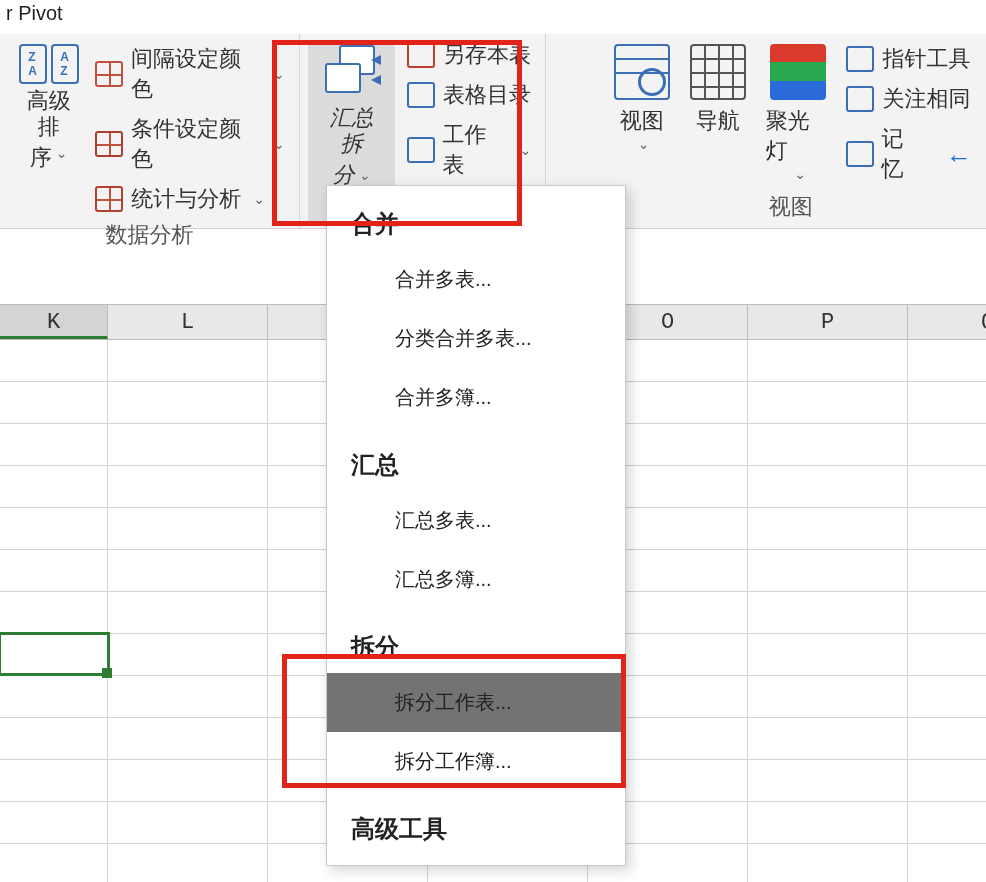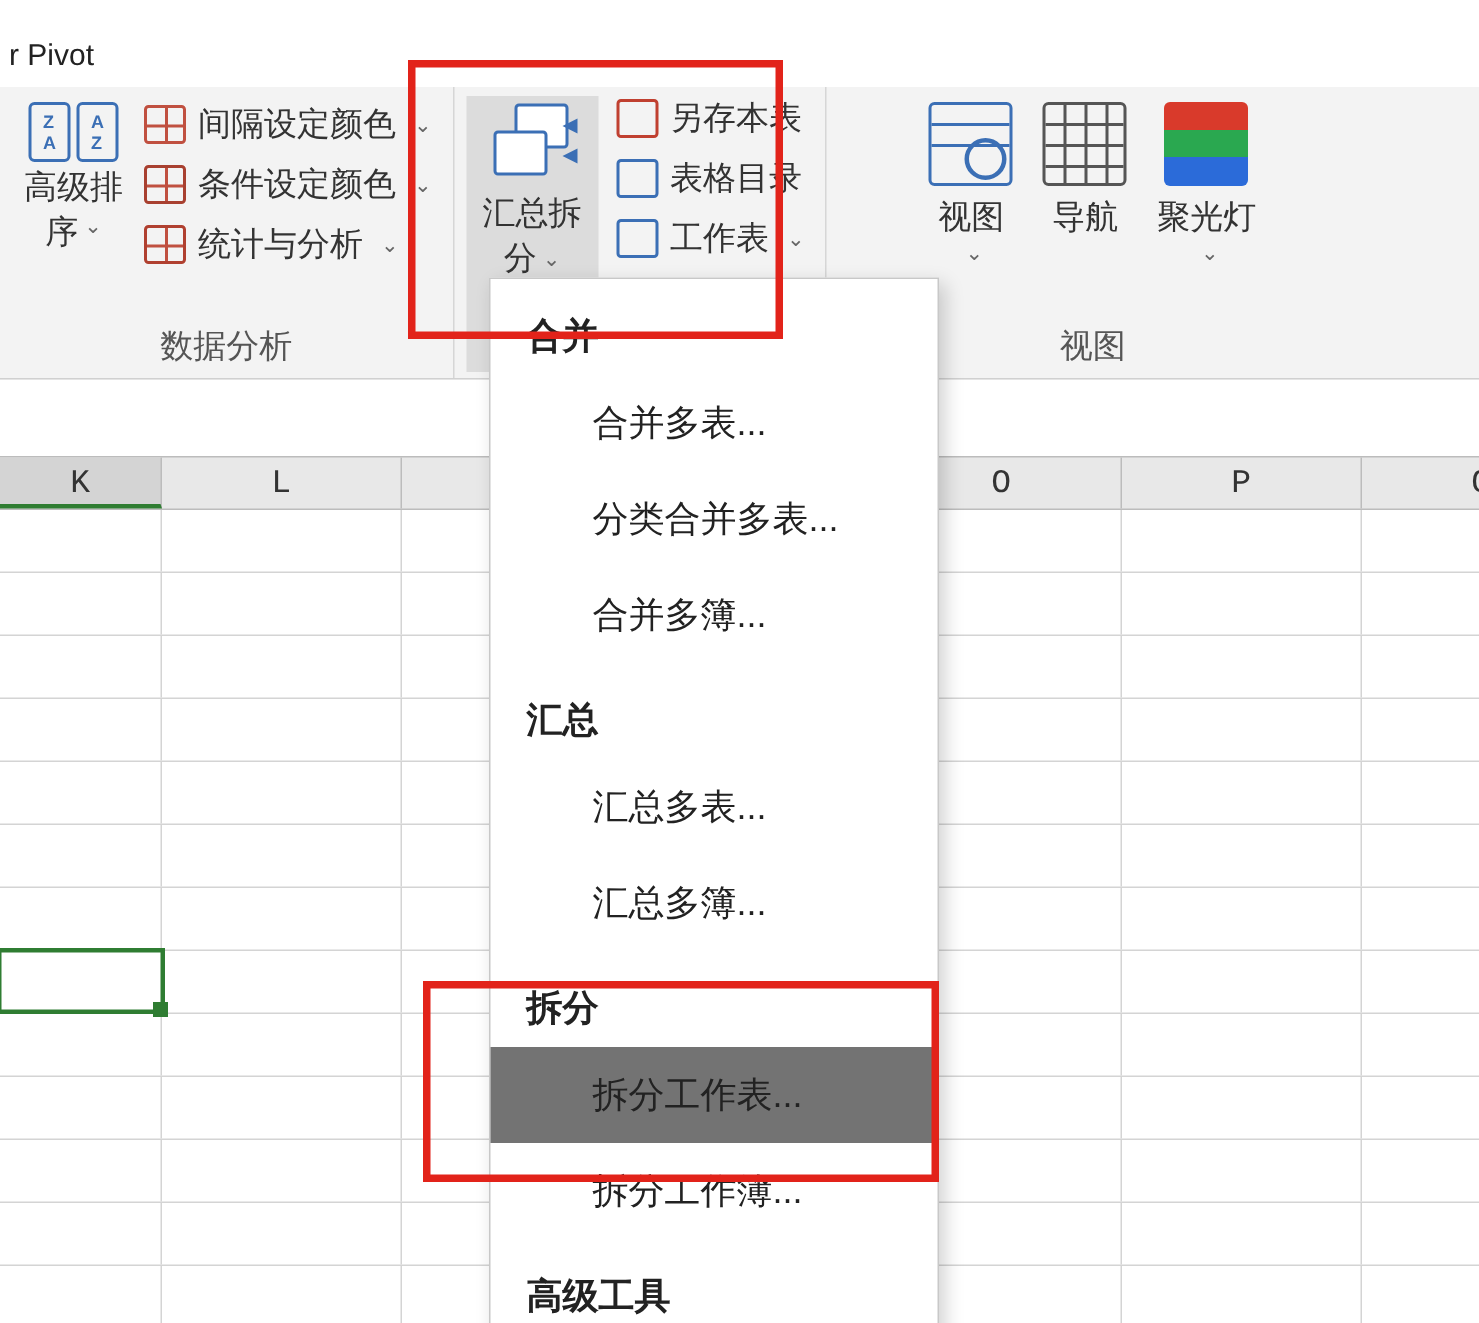--- a/index.html
+++ b/index.html
@@ -6,7 +6,7 @@
   body { width: 986px; height: 882px; background: #fff; overflow: hidden; position: relative; }
   
   
-  .title-bar { height: 34px; padding: 2px 6px; font-size: 20px; color: #222; margin-top: 24px; }
+  .title-bar { height: 34px; padding: 2px 6px; font-size: 20px; color: #222; }
   
   
   .ribbon { background: #f3f3f3; border-bottom: 1px solid #d0d0d0; height: 195px; position: relative; }

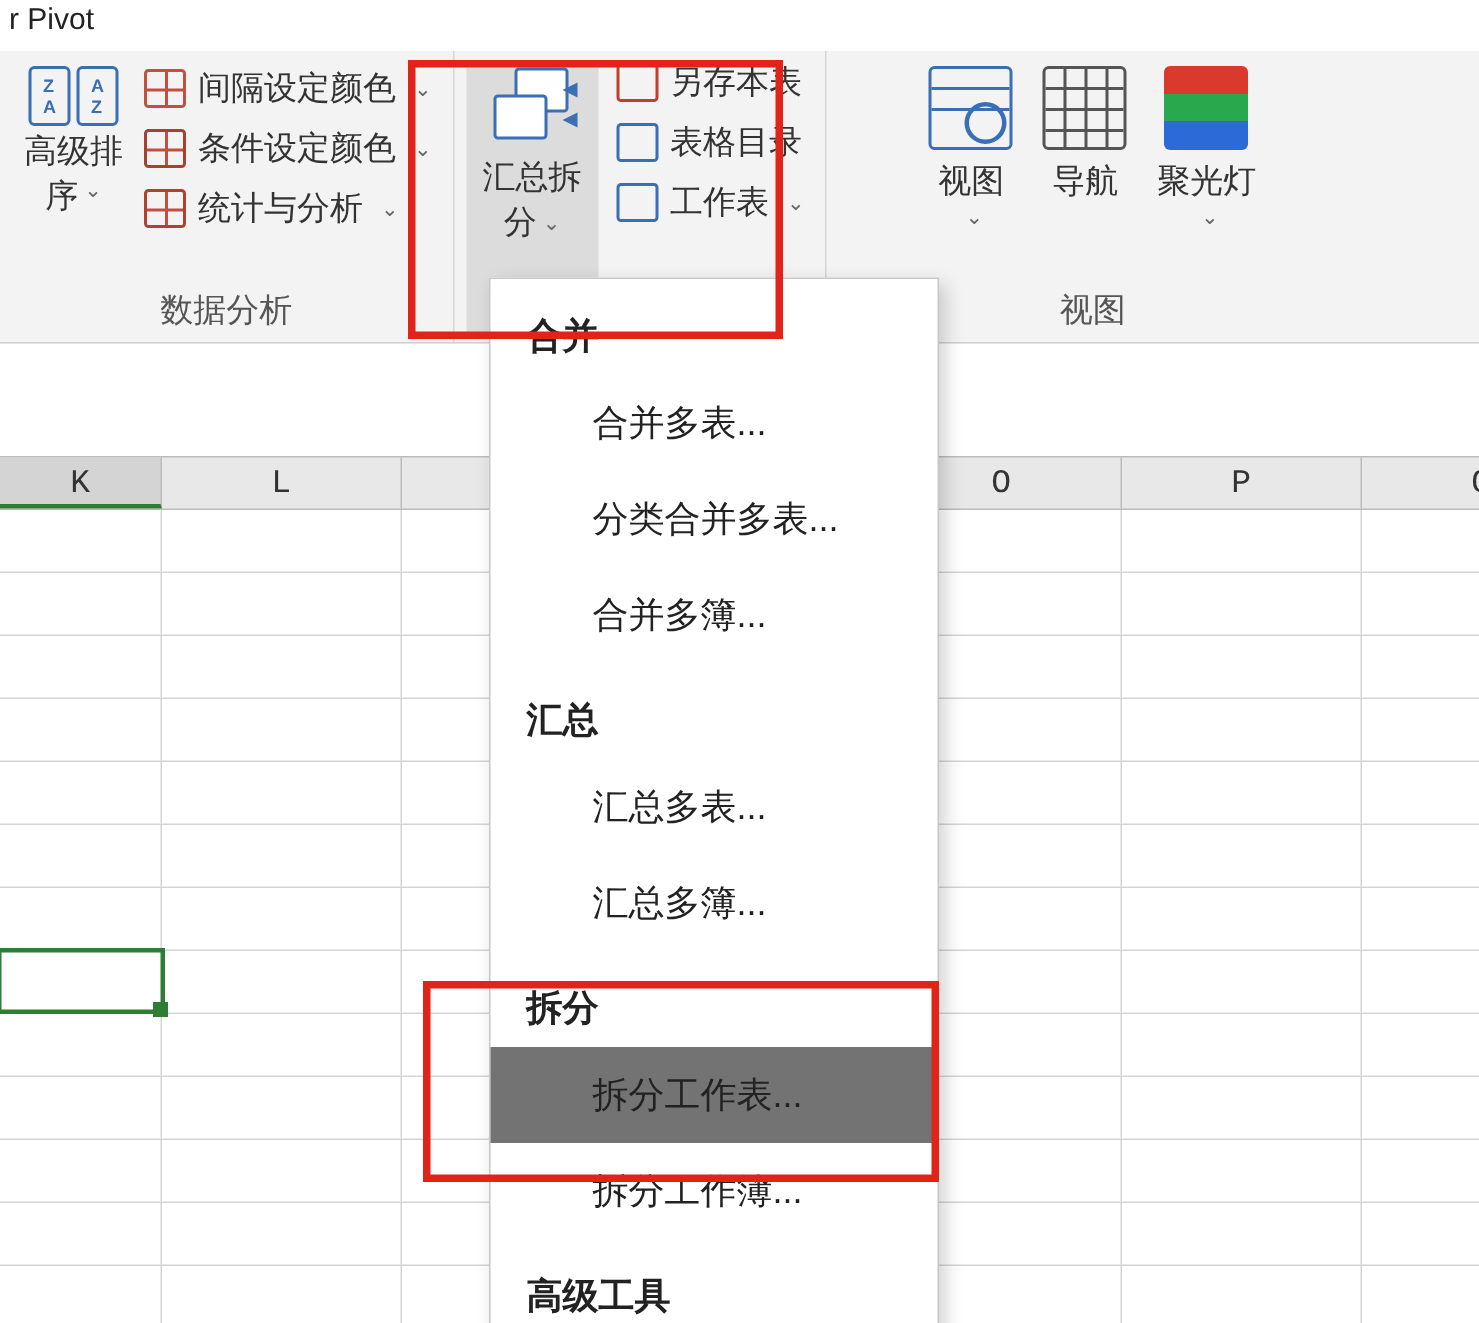--- a/index.html
+++ b/index.html
@@ -193,6 +193,21 @@
           <div class="lbl">
               <span class="chevron">⌄</span>
             </div>
+        </div>
+        <div class="far-list">
+          <div class="far-item">
+            <span class="far-icon"></span>
+            <span>指针工具</span>
+          </div>
+          <div class="far-item">
+            <span class="far-icon"></span>
+            <span>关注相同</span>
+          </div>
+          <div class="far-item">
+            <span class="far-icon"></span>
+            <span>记忆</span>
+            &nbsp;<span class="blue-arrow">←</span>
+          </div>
         </div>
       </div>
       <div class="group-label">视图</div>

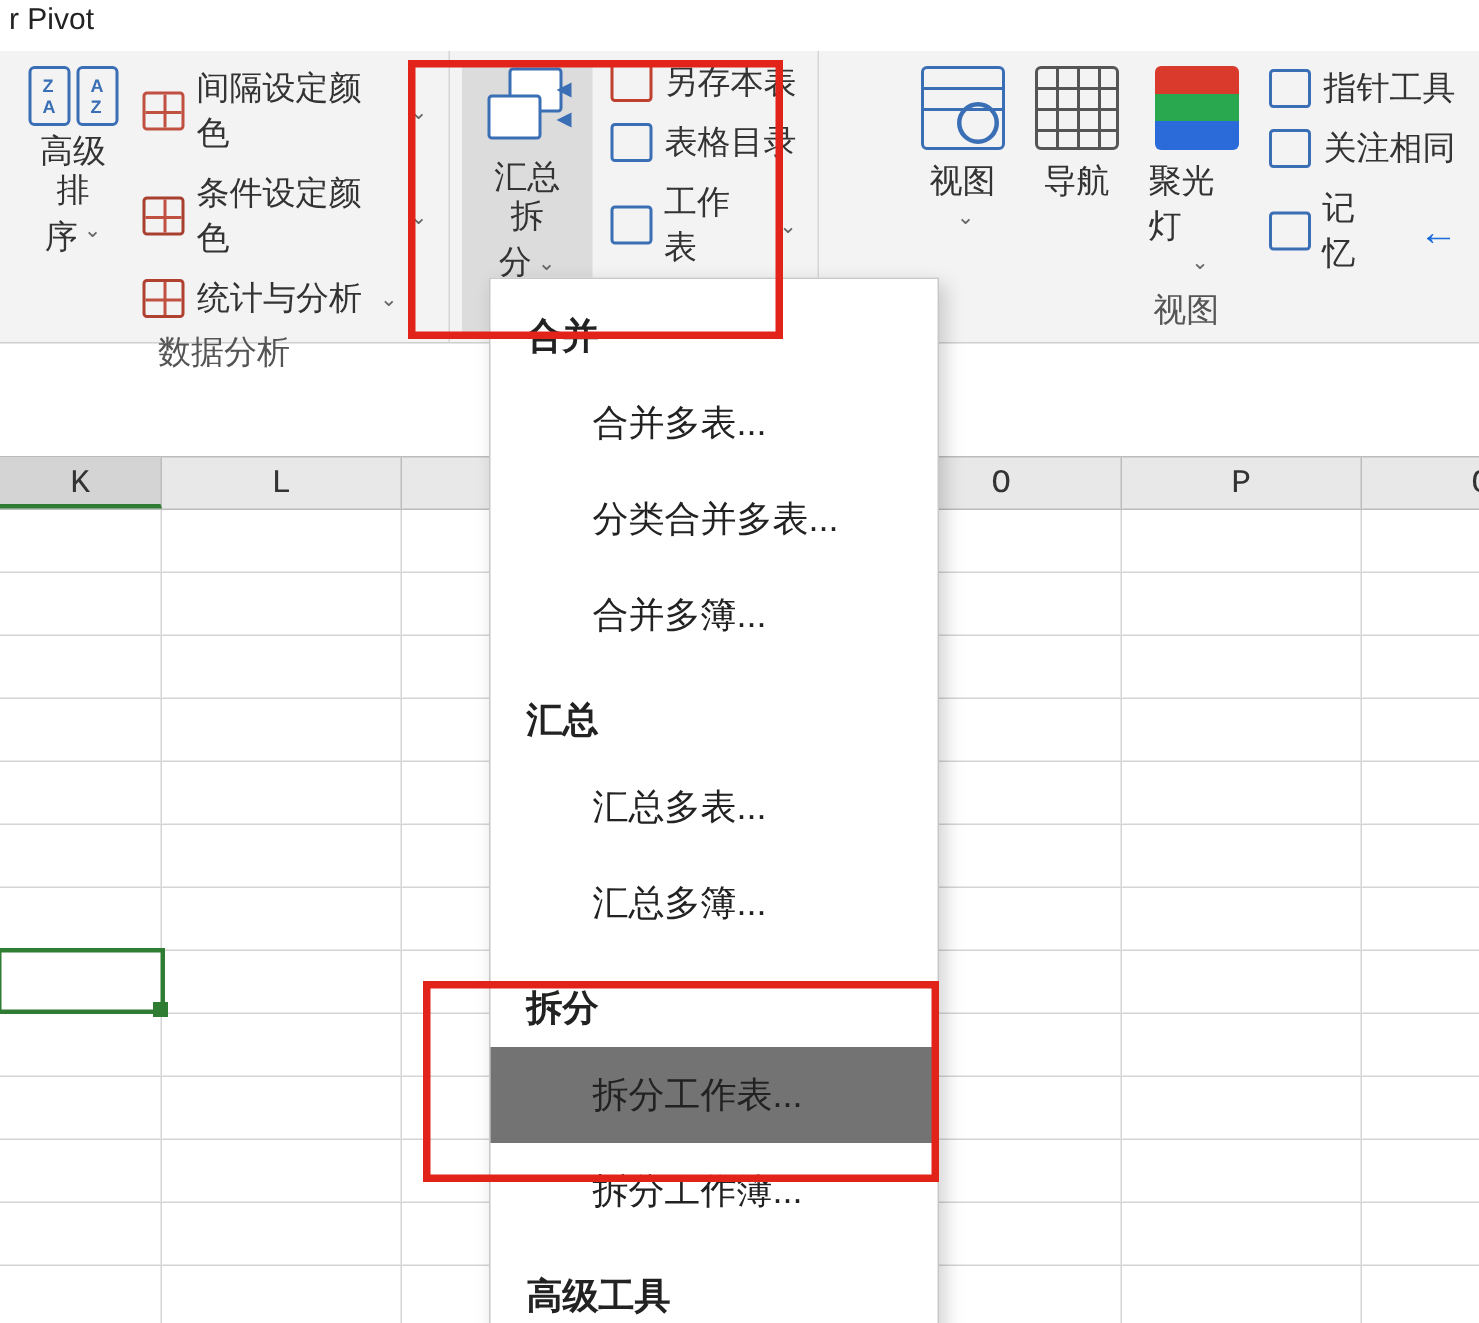--- a/index.html
+++ b/index.html
@@ -38,7 +38,7 @@
   .doc-rect.back{ left:14px; top:0; }
   .arrow-l { position:absolute; right:-4px; top:10px; width:0;height:0; border-top:5px solid transparent; border-bottom:5px solid transparent; border-right:10px solid #3b6fb5;}
   .arrow-l2 { position:absolute; right:-4px; top:30px; width:0;height:0; border-top:5px solid transparent; border-bottom:5px solid transparent; border-right:10px solid #3b6fb5;}
-  .big-btn-label { font-size:22px; color:#333; text-align:center; line-height:1.2; margin-top:4px; display:flex; align-items:center;}
+  .big-btn-label { font-size:22px; color:#333; text-align:center; line-height:1.2; margin-top:4px; display:flex; align-items:center;font-style:italic;}
   
   
   .sm-icon2 { width:28px; height:26px; display:inline-block; border:2px solid #b04030; border-radius:3px; }

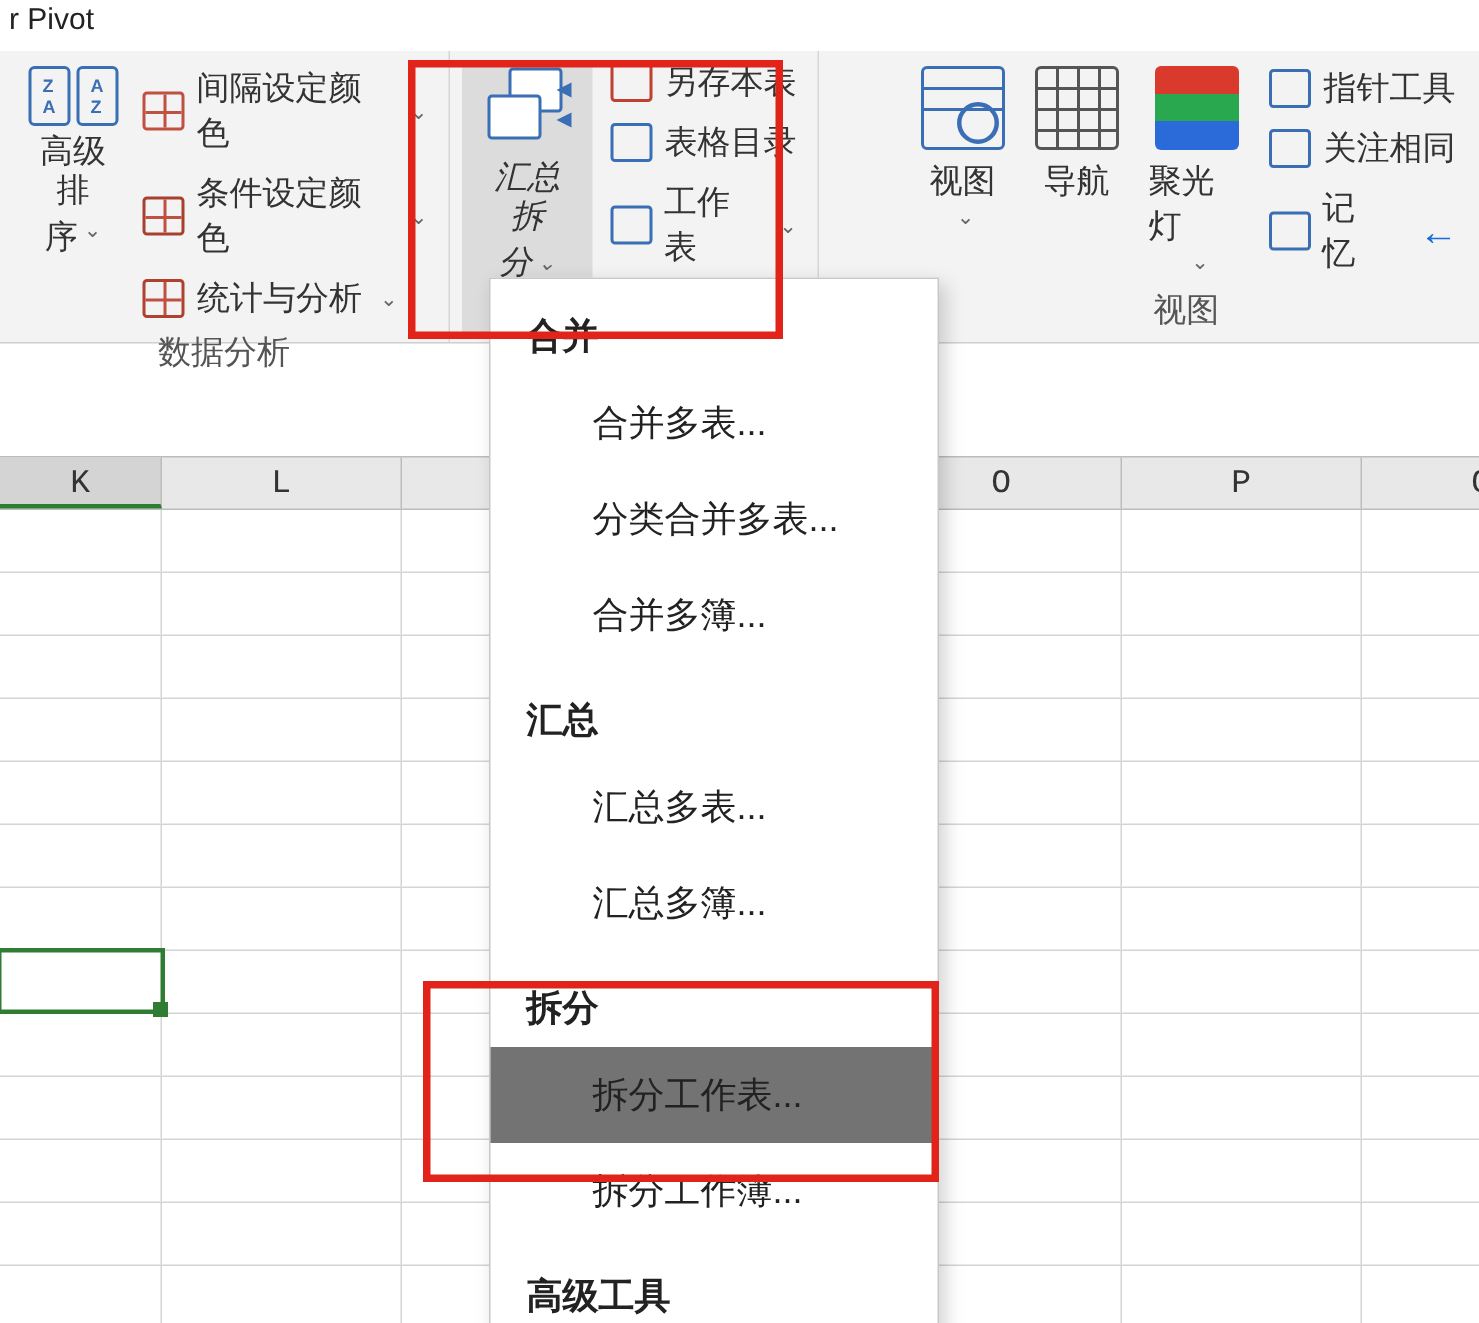--- a/index.html
+++ b/index.html
@@ -82,7 +82,7 @@
   
   .dropdown { position:absolute; left:326px; top:185px; width:300px; background:#fff; border:1px solid #c8c8c8; box-shadow: 4px 4px 12px rgba(0,0,0,.18); z-index:40; padding-bottom:10px;}
   .dd-section { font-size:24px; font-weight:600; color:#222; padding:22px 12px 10px 24px;}
-  .dd-item { font-size:24px; color:#222; padding:16px 24px 16px 68px;}
+  .dd-item { font-size:20px; color:#222; padding:16px 24px 16px 68px;}
   .dd-item.hover { background:#737373;}
   
 </style>

